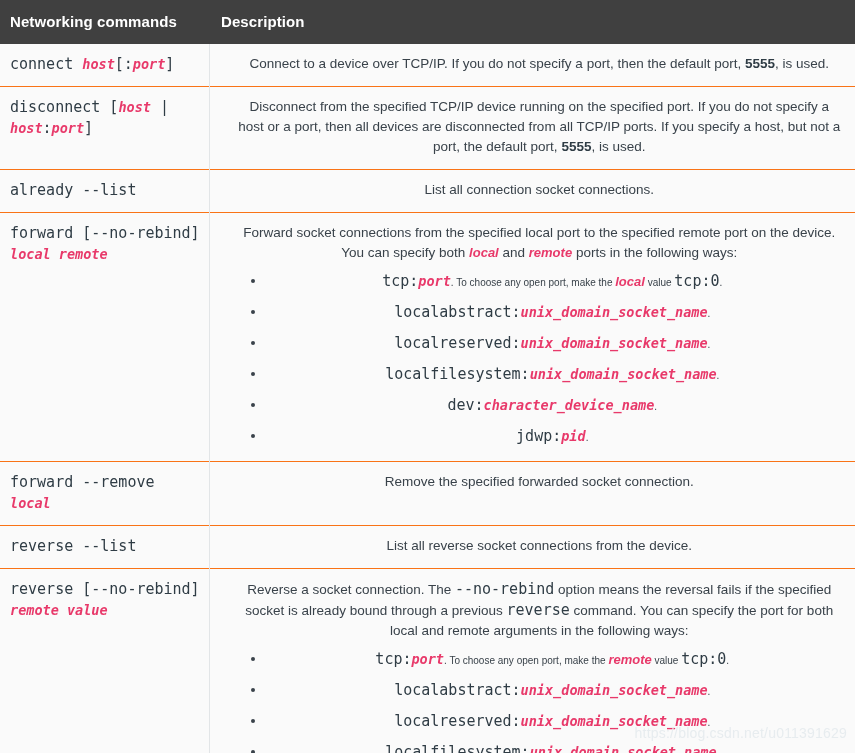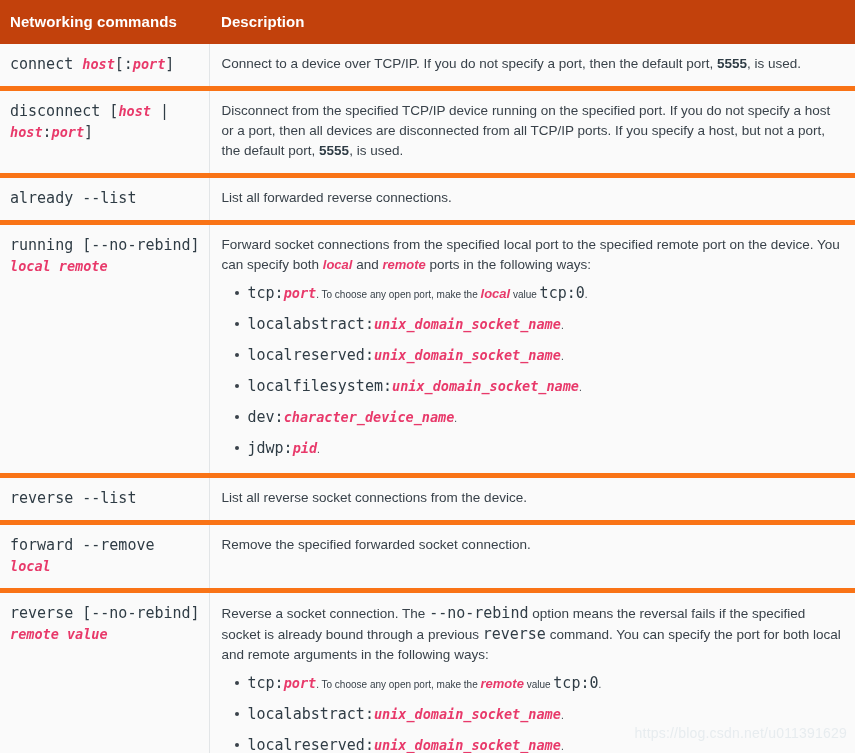--- a/index.html
+++ b/index.html
@@ -24,7 +24,7 @@
   .doc-table col.c2 { width: 646px; }
 
   thead th {
-    background: #c2410c;
+    background: #404040;
     color: #ffffff;
     font-size: 15px;
     font-weight: bold;

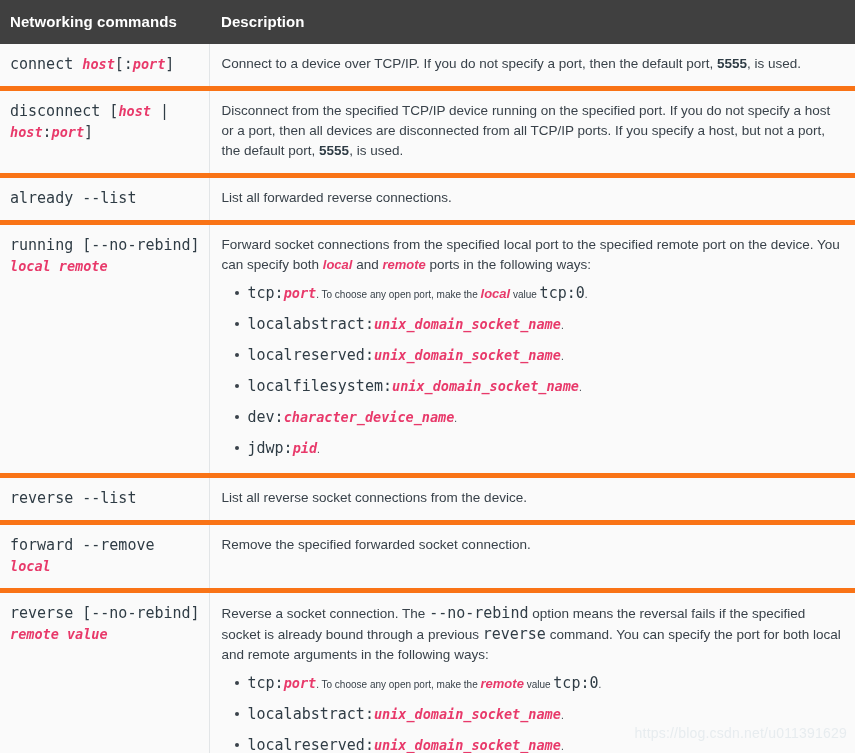--- a/index.html
+++ b/index.html
@@ -53,10 +53,11 @@
     word-break: normal;
   }
   td.desc {
-    padding: 10px 14px 12px 12px;
+    padding: 10px 14px 12px 28px;
     font-size: 13.5px;
     line-height: 20px;
     color: #39424a;
+    text-align: center;
   }
   td.desc p {
     margin: 0;

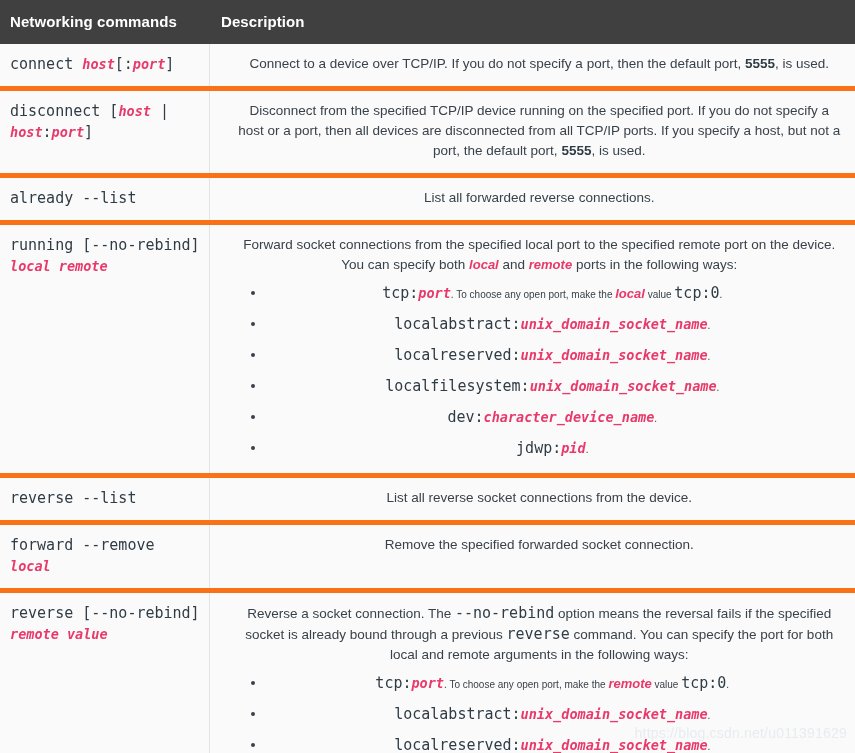--- a/index.html
+++ b/index.html
@@ -36,7 +36,7 @@
   thead th.desc-head { padding-left: 12px; }
 
   tbody td {
-    border-top: 5px solid #f97316;
+    border-top: 1px solid #f97316;
     vertical-align: top;
     background: #fafafa;
   }

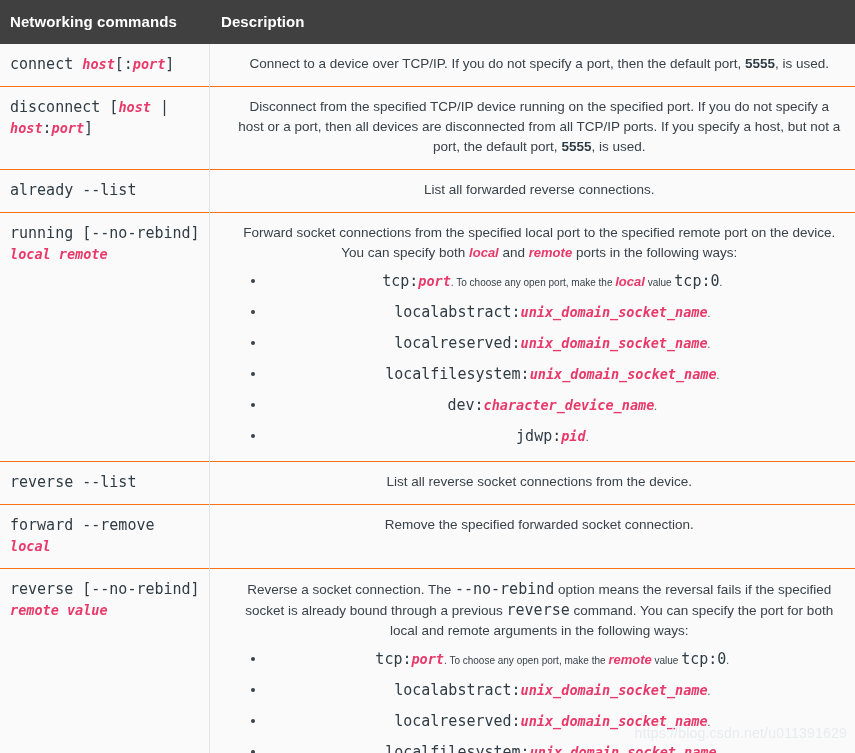--- a/index.html
+++ b/index.html
@@ -158,7 +158,7 @@
       <tr>
         <td class="cmd"><span class="code">already --list</span></td>
         <td class="desc">
-          <p><span>List all forwarded reverse connections.</span></p>
+          <p><span>List all connection socket connections.</span></p>
         </td>
       </tr>
       <tr>

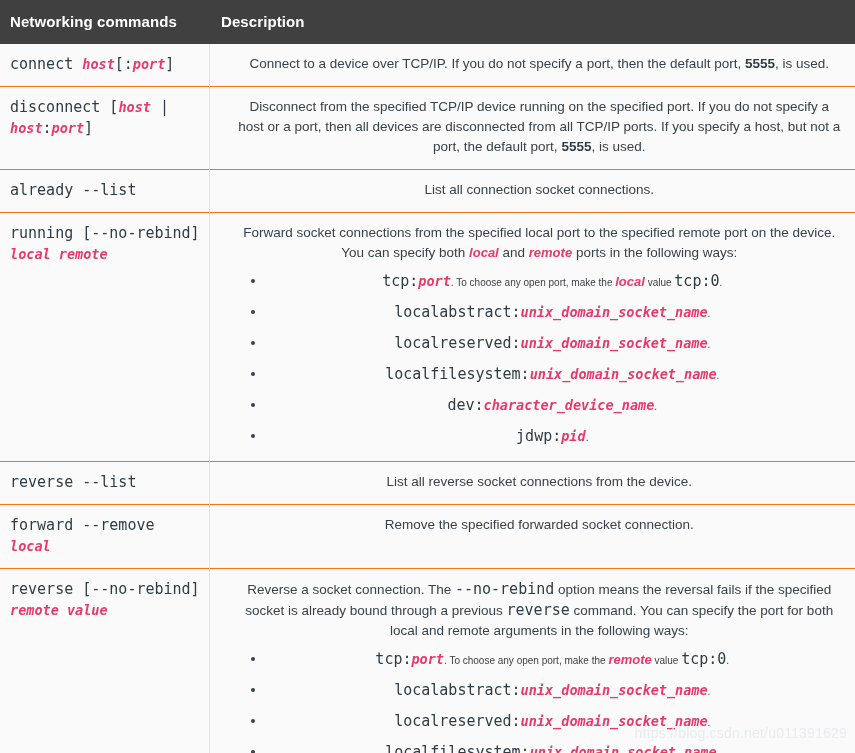--- a/index.html
+++ b/index.html
@@ -162,7 +162,7 @@
         </td>
       </tr>
       <tr>
-        <td class="cmd"><span class="code">running [--no-rebind] </span><span class="var">local remote</span></td>
+        <td class="cmd"><span class="code">forward [--no-rebind] </span><span class="var">local remote</span></td>
         <td class="desc">
           <p><span>Forward socket connections from the specified local port to the specified remote port on the device. You can specify both </span><span class="var-inline">local</span><span> and </span><span class="var-inline">remote</span><span> ports in the following ways:</span></p>
           <ul>

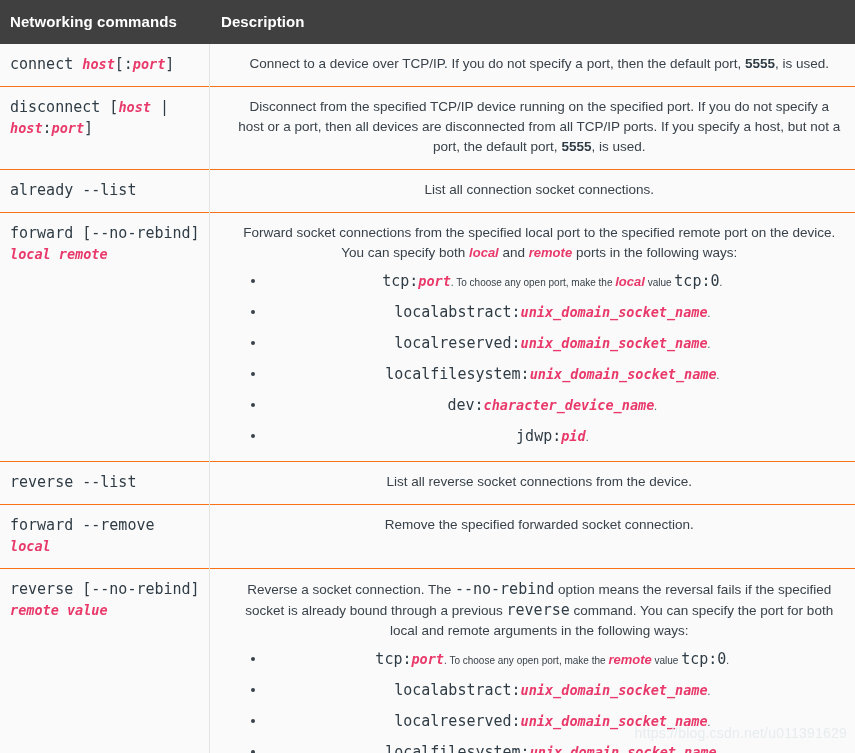--- a/index.html
+++ b/index.html
@@ -176,15 +176,15 @@
         </td>
       </tr>
       <tr>
+        <td class="cmd"><span class="code">forward --remove </span><span class="var">local</span></td>
+        <td class="desc">
+          <p><span>Remove the specified forwarded socket connection.</span></p>
+        </td>
+      </tr>
+      <tr>
         <td class="cmd"><span class="code">reverse --list</span></td>
         <td class="desc">
           <p><span>List all reverse socket connections from the device.</span></p>
-        </td>
-      </tr>
-      <tr>
-        <td class="cmd"><span class="code">forward --remove </span><span class="var">local</span></td>
-        <td class="desc">
-          <p><span>Remove the specified forwarded socket connection.</span></p>
         </td>
       </tr>
       <tr>

